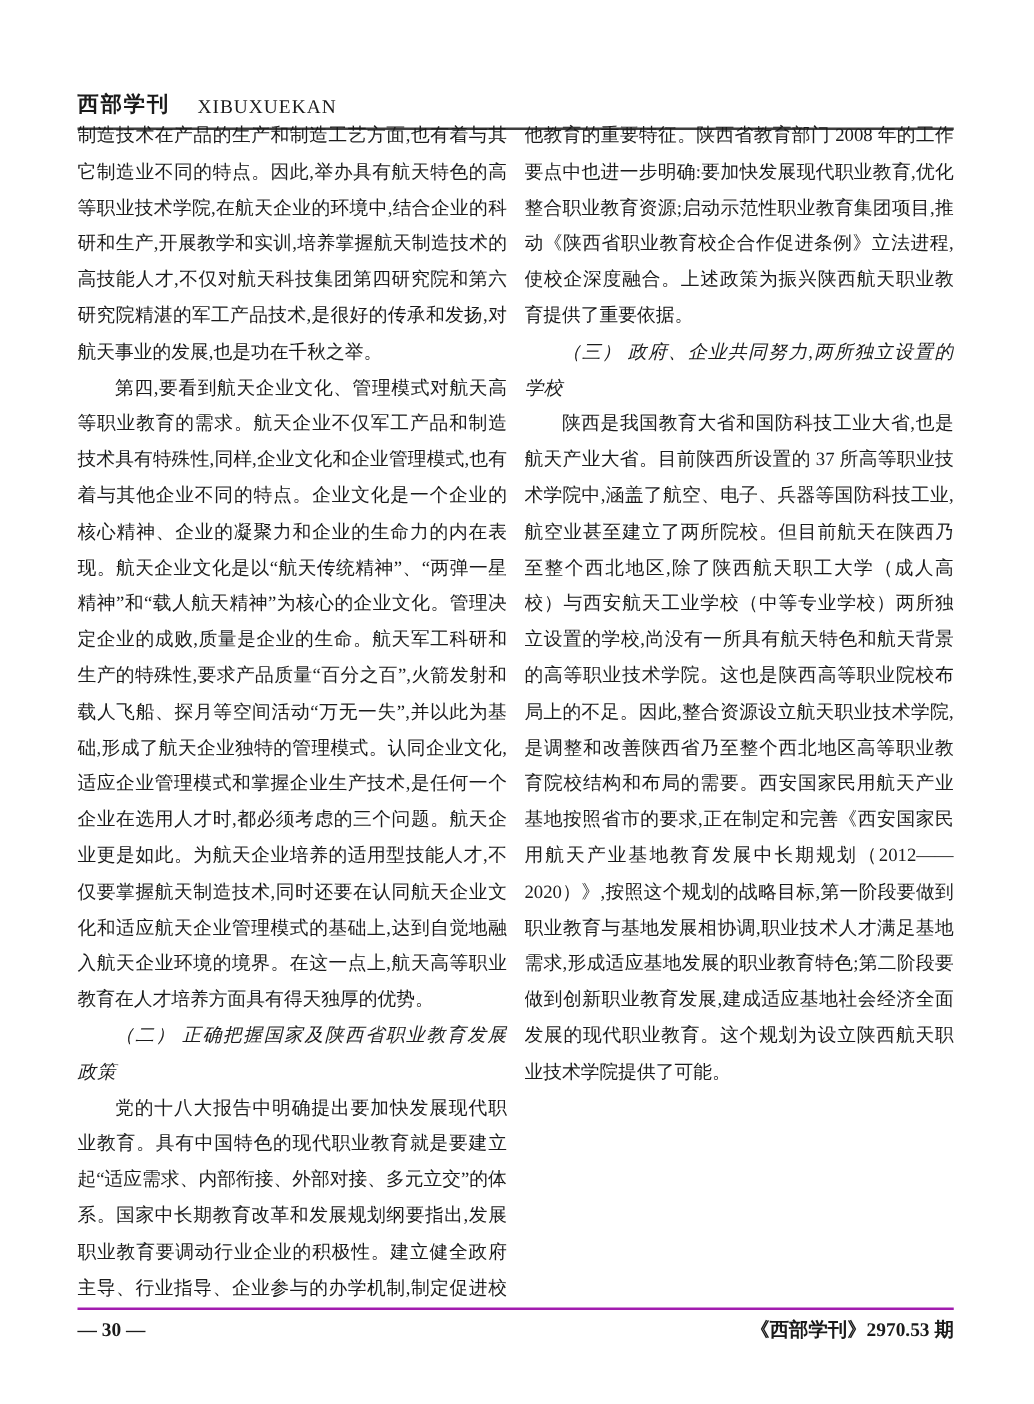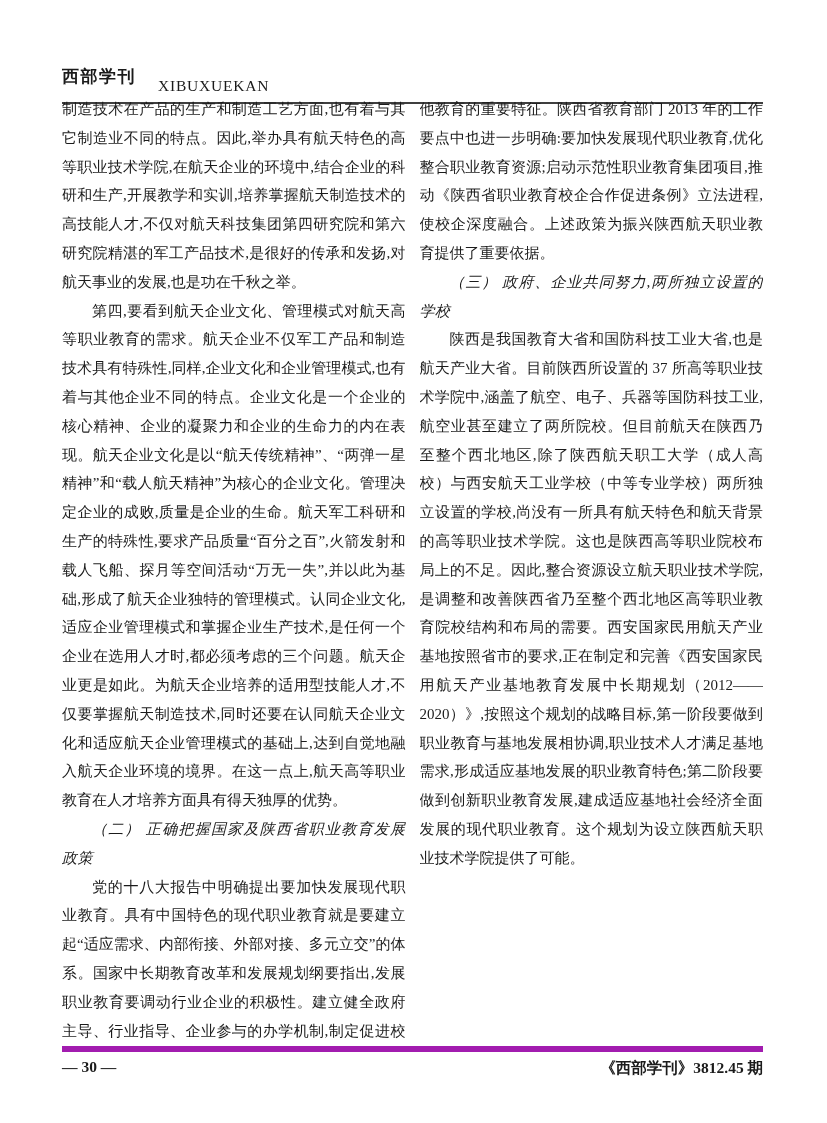--- a/index.html
+++ b/index.html
@@ -17,7 +17,7 @@
     top:57px;left:62px;right:64px;
     border-bottom:2px solid #3f3f3f;
     padding-bottom:7px;
-    display:flex;align-items:center;gap:22px;
+    display:flex;align-items:flex-end;gap:22px;
   }
   .masthead .cn{font-weight:bold;font-size:17px;letter-spacing:1.5px;}
   .masthead .en{font-size:15.5px;letter-spacing:0.8px;margin-top:20px;}

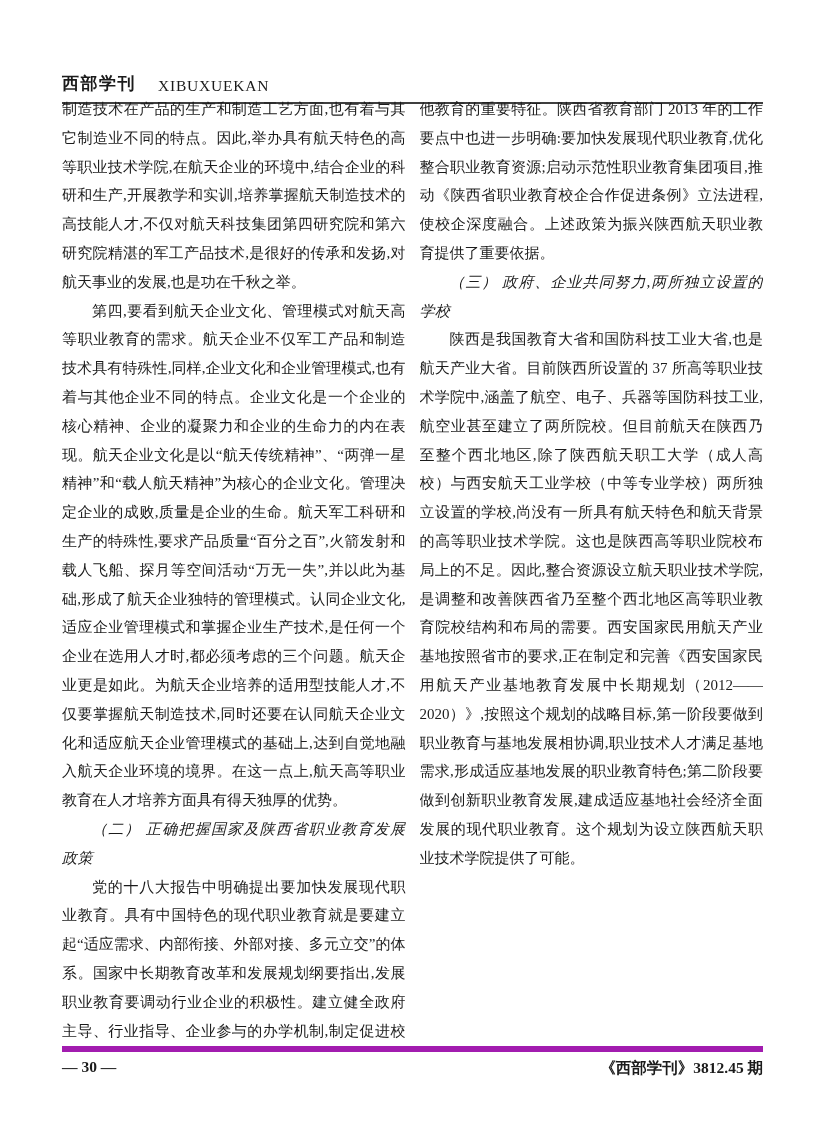--- a/index.html
+++ b/index.html
@@ -66,7 +66,7 @@
         <p class="indent">党的十八大报告中明确提出要加快发展现代职业教育。具有中国特色的现代职业教育就是要建立起“适应需求、内部衔接、外部对接、多元立交”的体系。国家中长期教育改革和发展规划纲要指出,发展职业教育要调动行业企业的积极性。建立健全政府主导、行业指导、企业参与的办学机制,制定促进校企合作办学法规,促进校企合作制度化。鼓励行业组织、企业举办职业学校,鼓励委托职业学校进行职工培训。制定优惠政策,鼓励企业接收学生实习实训和教师实践,鼓励企业加大对职业教育的投入。教育部副部长鲁昕在去年谈到职业教育发展时强调,职业教育办学要依据国家机制、国家标准、国家方向去做。具体讲国家机制就是要建立健全政府主导、行业指导、企业参与的办学机制;国家标准就是必须吸收行业企业和第三方机构等参加标准建设,形成多方参与、适应技能型人才培养要求的国家标准体系;国家方向就是校企合作。产教结合、校企合作是职业教育区别于其</p>
       </section>
     <section class="col">
-        <p class="">他教育的重要特征。陕西省教育部门 2013 年的工作要点中也进一步明确:要加快发展现代职业教育,优化整合职业教育资源;启动示范性职业教育集团项目,推动《陕西省职业教育校企合作促进条例》立法进程,使校企深度融合。上述政策为振兴陕西航天职业教育提供了重要依据。</p>
+        <p class="">他教育的重要特征。陕西省教育部门 2008 年的工作要点中也进一步明确:要加快发展现代职业教育,优化整合职业教育资源;启动示范性职业教育集团项目,推动《陕西省职业教育校企合作促进条例》立法进程,使校企深度融合。上述政策为振兴陕西航天职业教育提供了重要依据。</p>
         <p class="heading indent">（三） 政府、企业共同努力,两所独立设置的学校</p>
         <p class="indent">陕西是我国教育大省和国防科技工业大省,也是航天产业大省。目前陕西所设置的 37 所高等职业技术学院中,涵盖了航空、电子、兵器等国防科技工业,航空业甚至建立了两所院校。但目前航天在陕西乃至整个西北地区,除了陕西航天职工大学（成人高校）与西安航天工业学校（中等专业学校）两所独立设置的学校,尚没有一所具有航天特色和航天背景的高等职业技术学院。这也是陕西高等职业院校布局上的不足。因此,整合资源设立航天职业技术学院,是调整和改善陕西省乃至整个西北地区高等职业教育院校结构和布局的需要。西安国家民用航天产业基地按照省市的要求,正在制定和完善《西安国家民用航天产业基地教育发展中长期规划（2012——2020）》,按照这个规划的战略目标,第一阶段要做到职业教育与基地发展相协调,职业技术人才满足基地需求,形成适应基地发展的职业教育特色;第二阶段要做到创新职业教育发展,建成适应基地社会经济全面发展的现代职业教育。这个规划为设立陕西航天职业技术学院提供了可能。</p>
       </section>

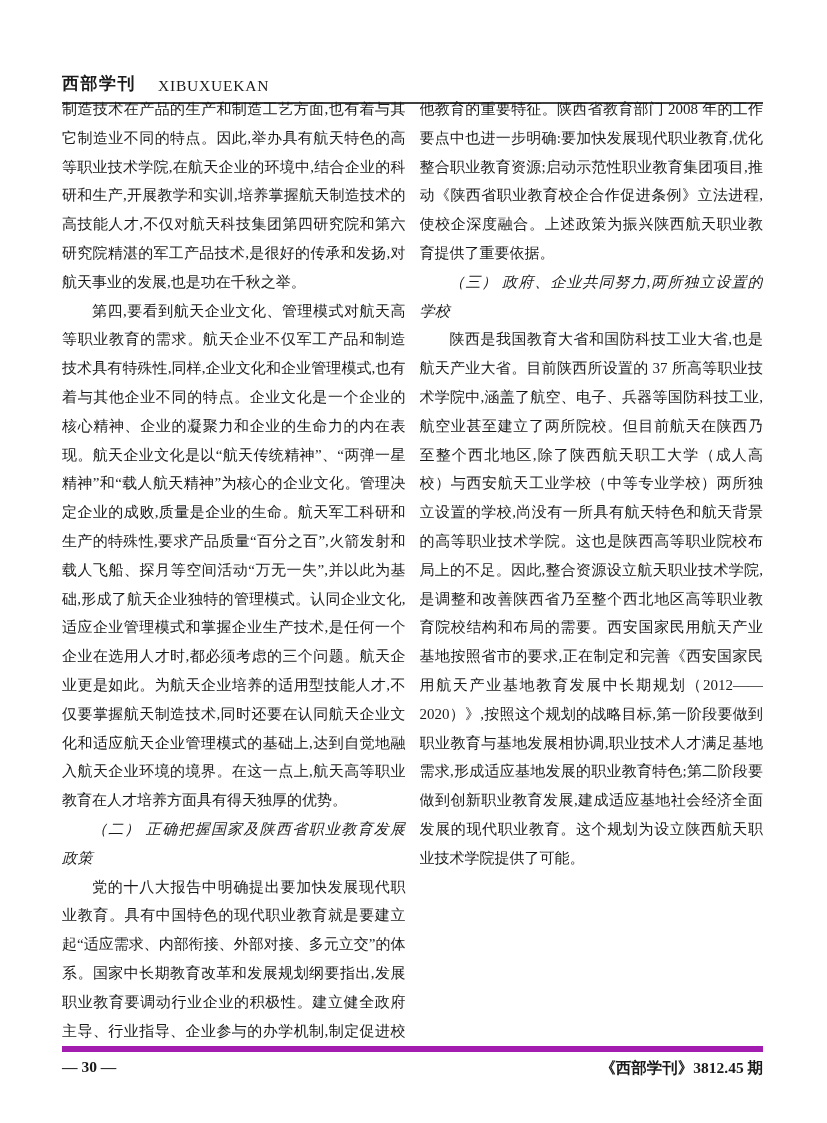--- a/index.html
+++ b/index.html
@@ -42,9 +42,9 @@
   .pagefoot{
     position:absolute;
     left:62px;right:64px;top:1046px;
-    border-top:6px solid #a21caf;
+    border-top:2px solid #a21caf;
     padding-top:6px;
-    display:flex;justify-content:space-between;align-items:flex-start;
+    display:flex;justify-content:space-between;align-items:center;
     font-weight:bold;font-size:15.5px;
   }
 </style>

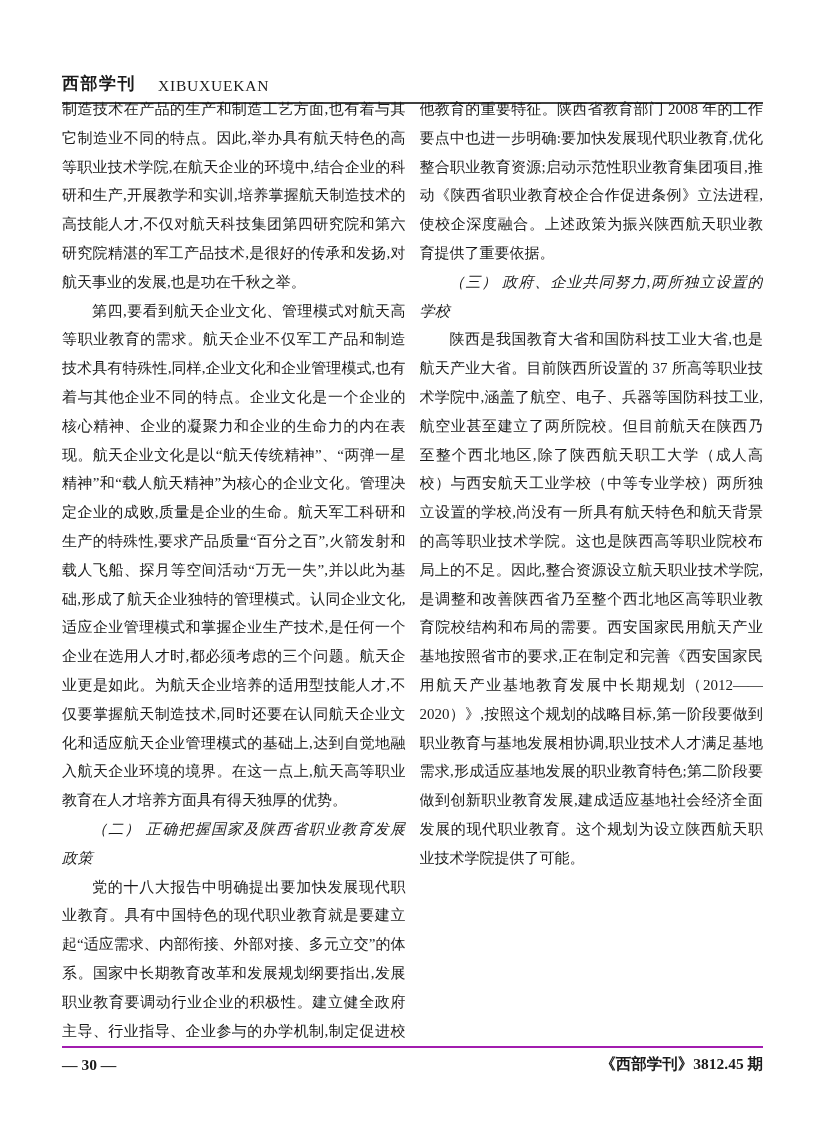--- a/index.html
+++ b/index.html
@@ -74,7 +74,7 @@
 
   <footer class="pagefoot">
     <span>— 30 —</span>
-    <span>《西部学刊》3812.45 期</span>
+    <span>《西部学刊》2970.53 期</span>
   </footer>
 
 </div>

